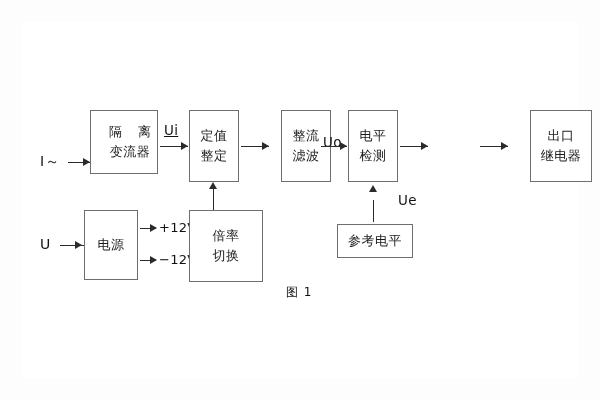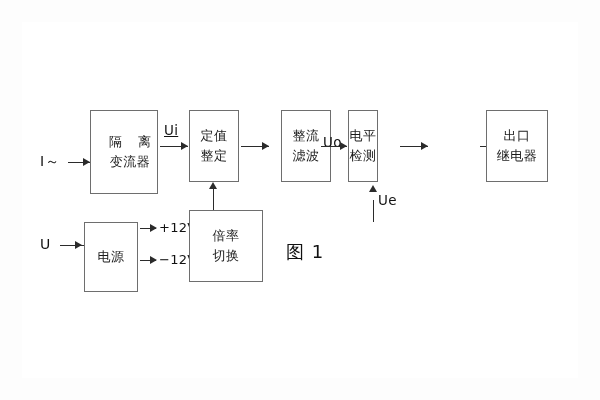--- a/index.html
+++ b/index.html
@@ -89,7 +89,7 @@
     <div class="hline" style="left:46px;top:140px;width:38px;"></div>
     <div class="arrow-r" style="left:61px;top:135.5px;"></div>
 
-    <div class="blk wide-sp" style="left:68px;top:88px;width:68px;height:84px;padding-left:12px;">
+    <div class="blk wide-sp" style="left:68px;top:88px;width:68px;height:64px;padding-left:12px;">
       <span class="ln">隔 离</span>
       <span class="ln">变流器</span>
     </div>

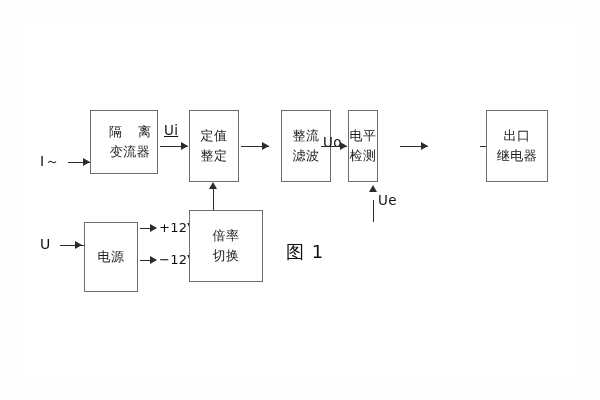--- a/index.html
+++ b/index.html
@@ -115,7 +115,7 @@
     <div class="hline" style="left:299px;top:124px;width:26px;"></div>
     <div class="arrow-r" style="left:318px;top:119.5px;"></div>
 
-    <div class="blk" style="left:326px;top:88px;width:30px;height:72px;">
+    <div class="blk" style="left:326px;top:88px;width:50px;height:72px;">
       <span class="ln">电平</span>
       <span class="ln">检测</span>
     </div>

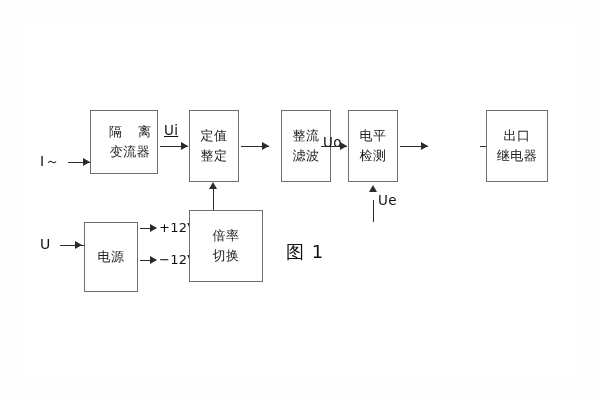--- a/index.html
+++ b/index.html
@@ -127,7 +127,7 @@
     <div class="hline" style="left:458px;top:124px;width:28px;"></div>
     <div class="arrow-r" style="left:479px;top:119.5px;"></div>
 
-    <div class="blk" style="left:464px;top:88px;width:62px;height:72px;">
+    <div class="blk" style="left:508px;top:88px;width:62px;height:72px;">
       <span class="ln">出口</span>
       <span class="ln">继电器</span>
     </div>

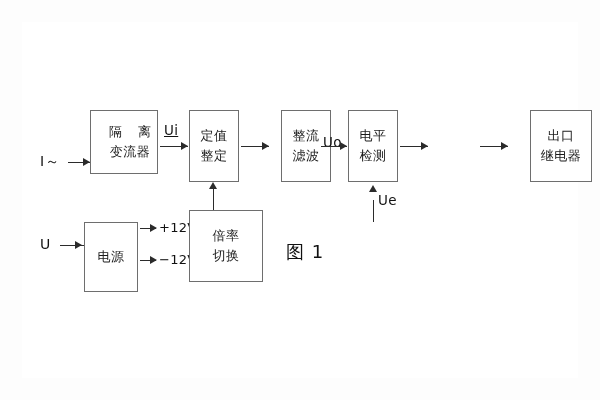--- a/index.html
+++ b/index.html
@@ -158,7 +158,7 @@
 
     <div class="vline" style="left:351px;top:178px;height:22px;"></div>
     <div class="arrow-u" style="left:347px;top:163px;"></div>
-    <div class="lbl sig" style="left:356px;top:170px;">Ue</div>
+    <div class="lbl sig" style="left:376px;top:170px;">Ue</div>
 
 
     <div class="lbl cap" style="left:264px;top:218px;">图 1</div>

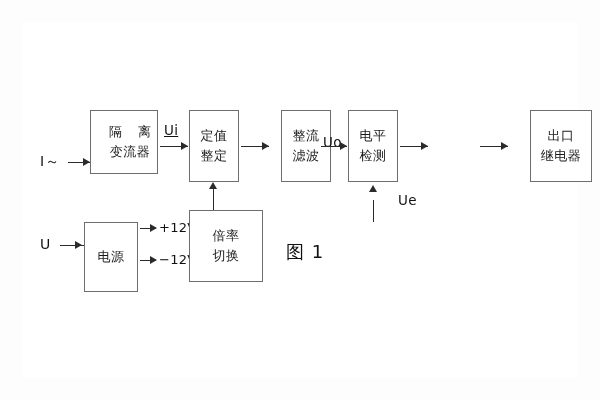--- a/index.html
+++ b/index.html
@@ -136,7 +136,7 @@
     <div class="hline" style="left:38px;top:223px;width:38px;"></div>
     <div class="arrow-r" style="left:53px;top:218.5px;"></div>
 
-    <div class="blk" style="left:62px;top:188px;width:54px;height:70px;margin-top:12px;">
+    <div class="blk" style="left:62px;top:188px;width:54px;height:70px;">
       <span class="ln">电源</span>
     </div>
 

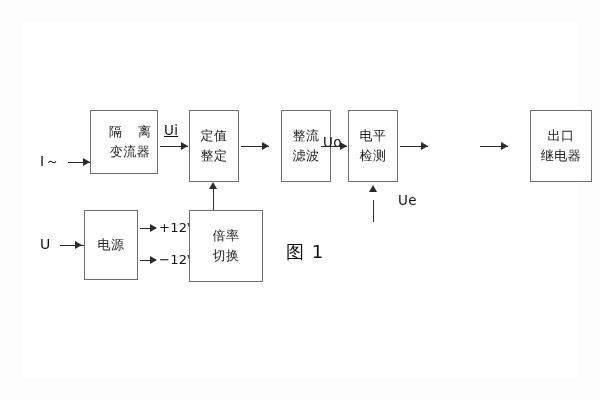--- a/index.html
+++ b/index.html
@@ -160,6 +160,9 @@
     <div class="arrow-u" style="left:347px;top:163px;"></div>
     <div class="lbl sig" style="left:376px;top:170px;">Ue</div>
 
+    <div class="blk" style="left:315px;top:202px;width:76px;height:34px;">
+      <span class="ln">参考电平</span>
+    </div>
 
     <div class="lbl cap" style="left:264px;top:218px;">图 1</div>
 

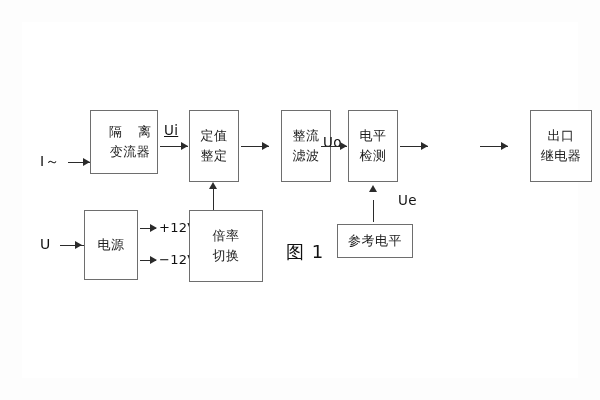--- a/index.html
+++ b/index.html
@@ -74,7 +74,7 @@
     letter-spacing:.3px;
   }
   .lbl.sig{font-size:13.5px;}
-  .lbl.cap{font-size:18px;letter-spacing:1px;}
+  .lbl.cap{font-size:12px;letter-spacing:1px;margin-top:44px;}
   .lbl.volt{font-size:13px;}
   .lbl.term{font-size:14px;letter-spacing:1px;}
 </style>

